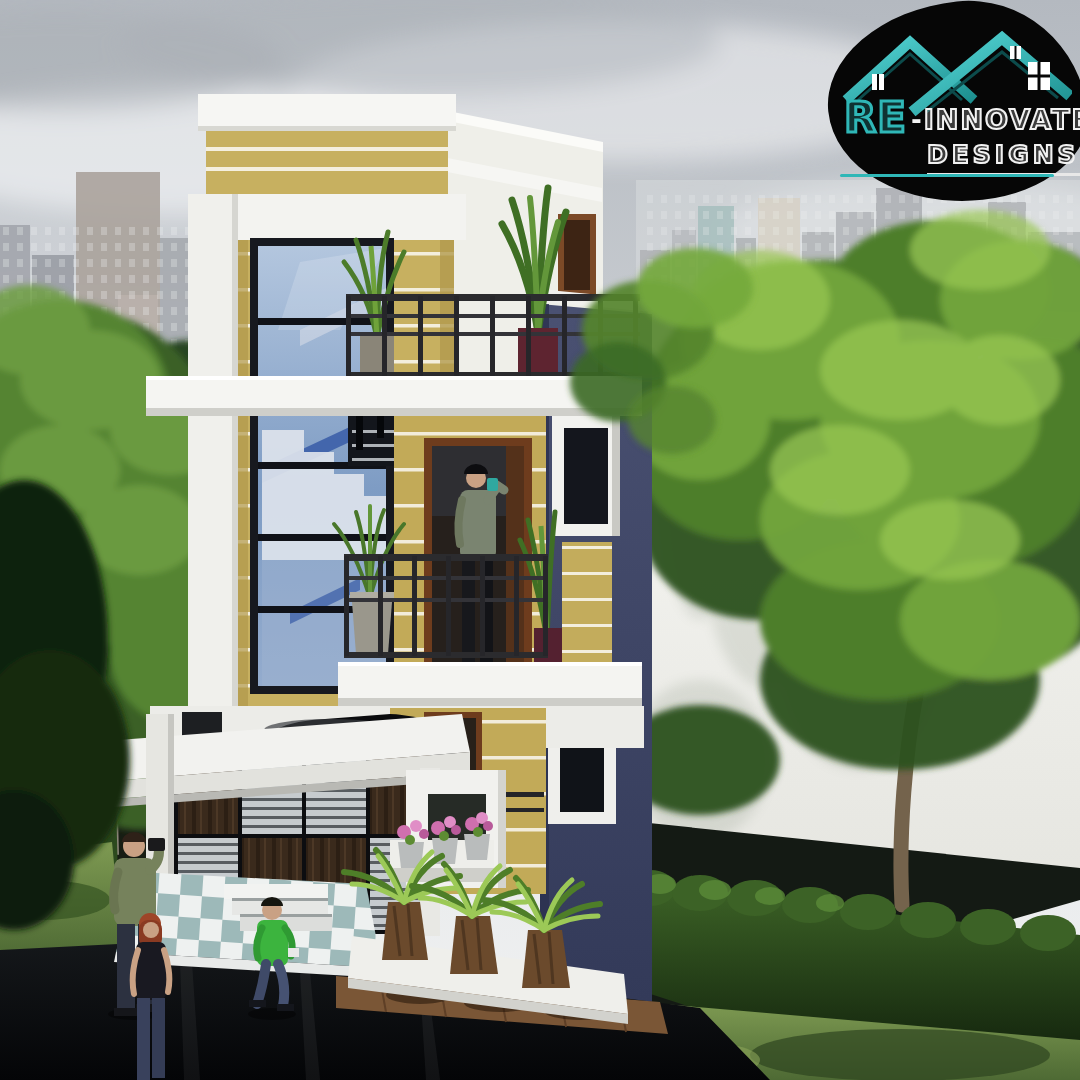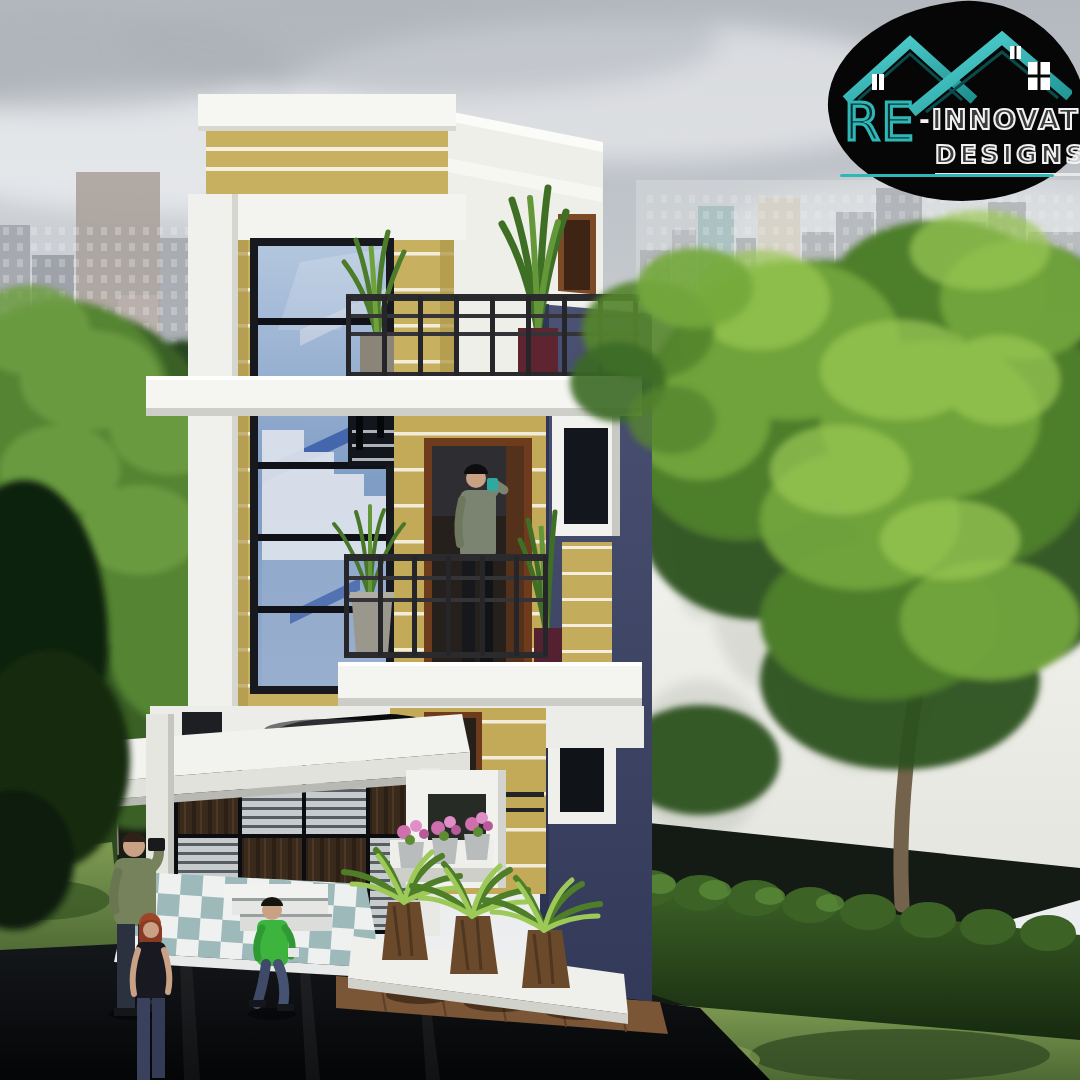--- a/index.html
+++ b/index.html
@@ -12,7 +12,7 @@
              border-radius:54% 46% 44% 56% / 48% 62% 38% 52%;transform:rotate(-6deg);}
   .logo-roof{position:absolute;left:14px;top:14px;width:230px;height:104px;}
   .logo-text{position:absolute;left:16px;top:98px;display:flex;align-items:flex-start;}
-  .logo-re{font-size:52px;font-weight:normal;line-height:.85;letter-spacing:1px;
+  .logo-re{font-size:42px;font-weight:bold;line-height:.85;letter-spacing:1px;
            color:rgba(47,183,183,.25);text-align:right;-webkit-text-stroke:3px #2fb7b7;}
   .logo-right{display:flex;flex-direction:column;margin-left:4px;margin-top:4px;}
   .logo-line1{display:flex;align-items:center;}

